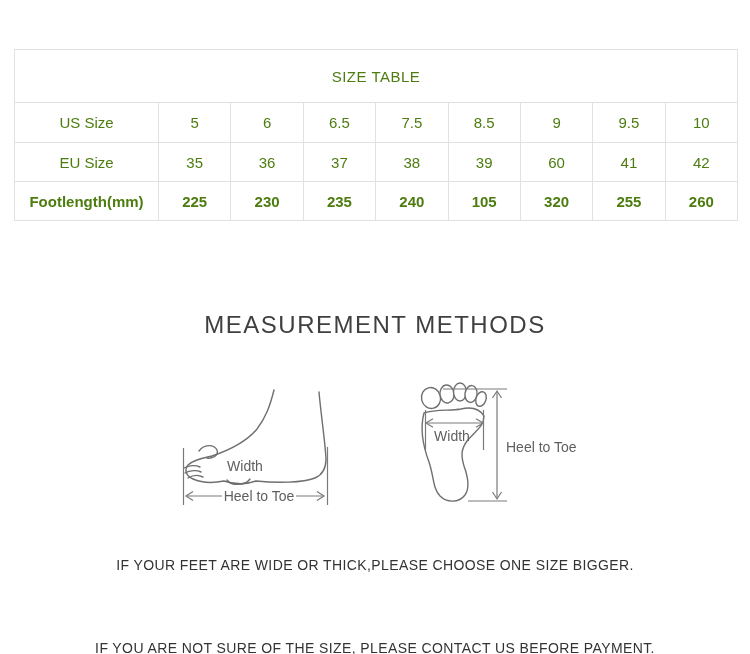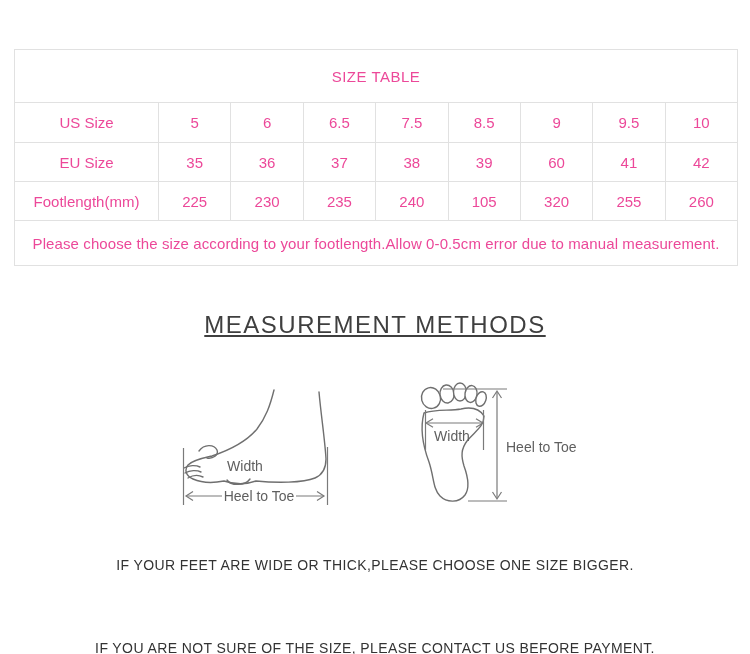--- a/index.html
+++ b/index.html
@@ -19,7 +19,7 @@
   table.size-table td{
     border:1px solid #e1e1e1;
     text-align:center;vertical-align:middle;
-    font-size:15px;color:#ec4899;
+    font-size:15px;color:#4d7c0f;
     padding:0;
   }
   td.title-cell{

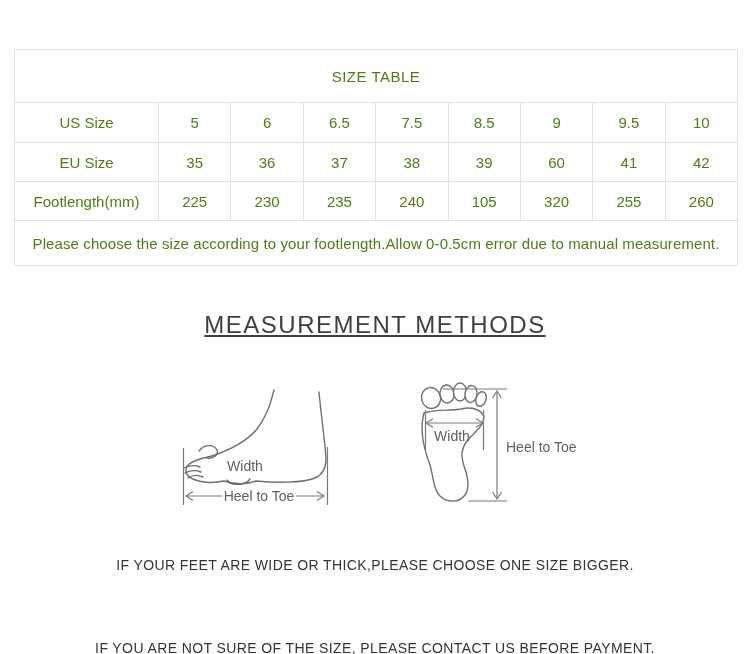--- a/index.html
+++ b/index.html
@@ -27,7 +27,7 @@
   }
   tr.r-us td{height:39px;}
   tr.r-eu td{height:38px;margin-left:32px;}
-  tr.r-foot td{height:38px;}
+  tr.r-foot td{height:38px;font-weight:bold;}
   td.note-cell{
     height:44px;text-align:left;padding-left:11px;
     font-size:16px;color:#2e2e2e;letter-spacing:.1px;

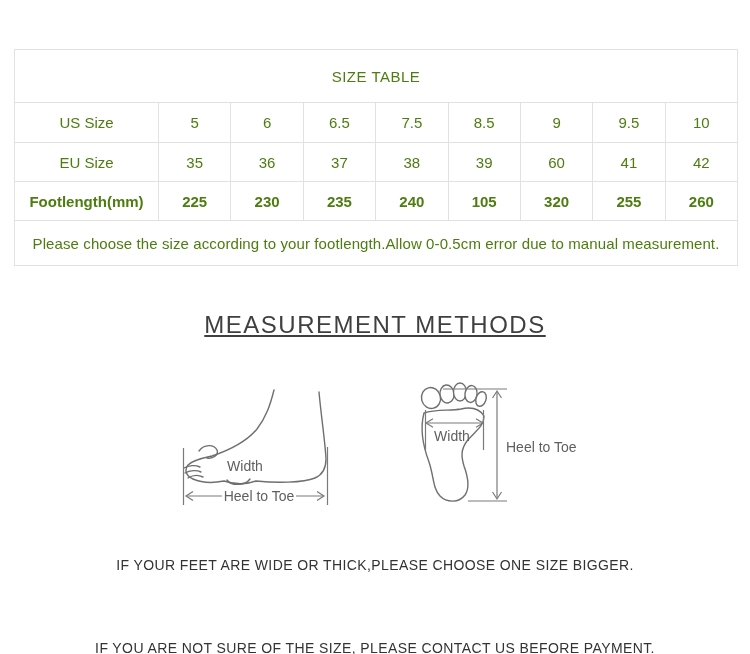--- a/index.html
+++ b/index.html
@@ -110,9 +110,6 @@
       <td>255</td>
       <td>260</td>
     </tr>
-    <tr>
-      <td colspan="9" class="note-cell">Please choose the size according to your footlength.Allow 0-0.5cm error due to manual measurement.</td>
-    </tr>
   </tbody>
     </table>
 

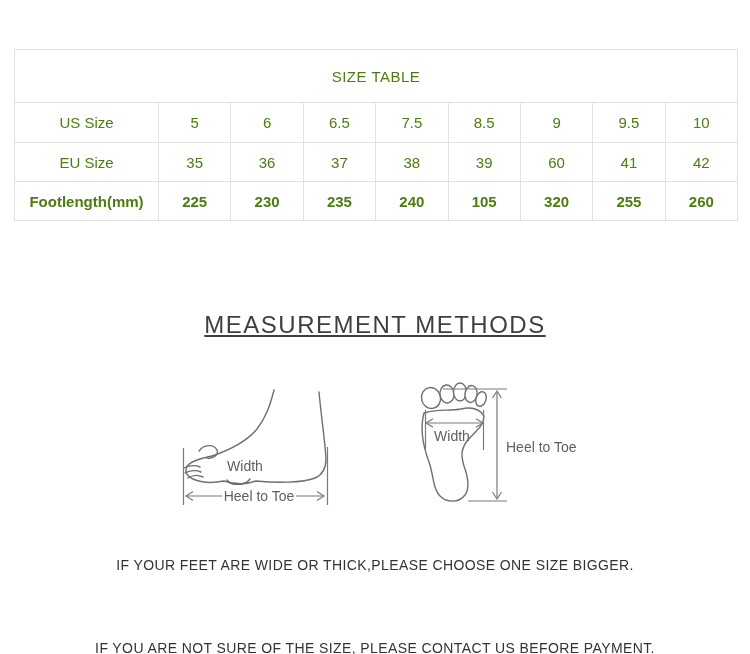--- a/index.html
+++ b/index.html
@@ -37,7 +37,7 @@
   .mm-heading{
     position:absolute;left:0;top:311px;width:750px;
     text-align:center;font-size:24px;color:#3f3f3f;
-    letter-spacing:1.5px;font-weight:400;text-decoration:underline;
+    letter-spacing:1.5px;font-weight:400;
   }
   svg.diagrams{position:absolute;left:0;top:360px;}
   .draw{fill:none;stroke:#6f6f6f;stroke-width:1.4;stroke-linecap:round;stroke-linejoin:round;}

